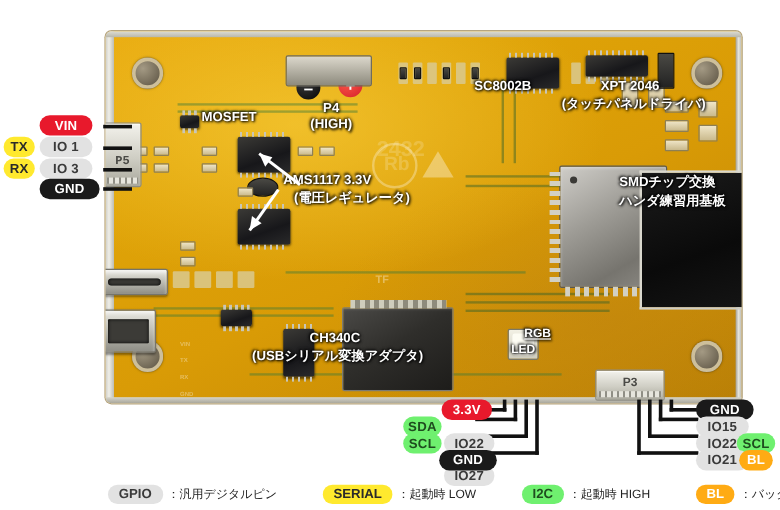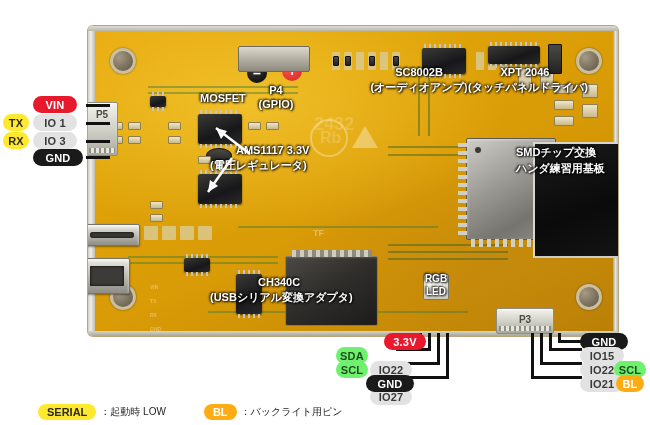--- a/index.html
+++ b/index.html
@@ -280,7 +280,6 @@
     <div class="ann c" style="left:148px;top:72px;width:80px;font-size:11px;">(GPIO)</div>
 
     <div class="ann c" style="left:276px;top:40px;width:110px;font-size:11px;">SC8002B</div>
-    <div class="ann c" style="left:260px;top:55px;width:142px;font-size:11px;">(オーディオアンプ)</div>
 
     <div class="ann c" style="left:382px;top:40px;width:110px;font-size:11px;">XPT 2046</div>
     <div class="ann c" style="left:370px;top:55px;width:140px;font-size:11px;">(タッチパネルドライバ)</div>

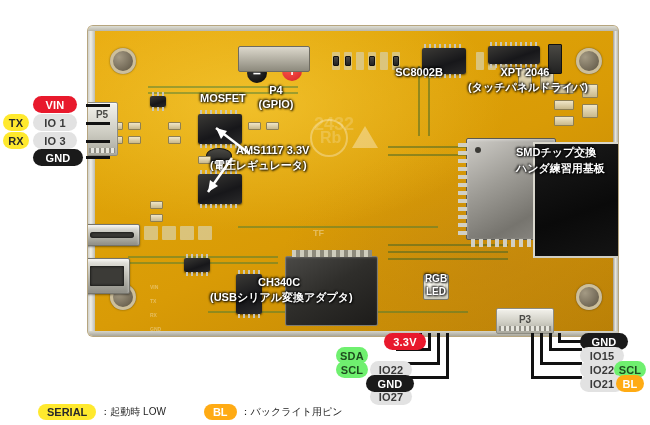--- a/index.html
+++ b/index.html
@@ -274,7 +274,7 @@
       <span class="teeth"></span>
     </div>
 
-    <div class="ann" style="left:80px;top:66px;font-size:11px;margin-left:32px;">MOSFET</div>
+    <div class="ann" style="left:80px;top:66px;font-size:11px;">MOSFET</div>
 
     <div class="ann c" style="left:148px;top:58px;width:80px;font-size:11px;">P4</div>
     <div class="ann c" style="left:148px;top:72px;width:80px;font-size:11px;">(GPIO)</div>

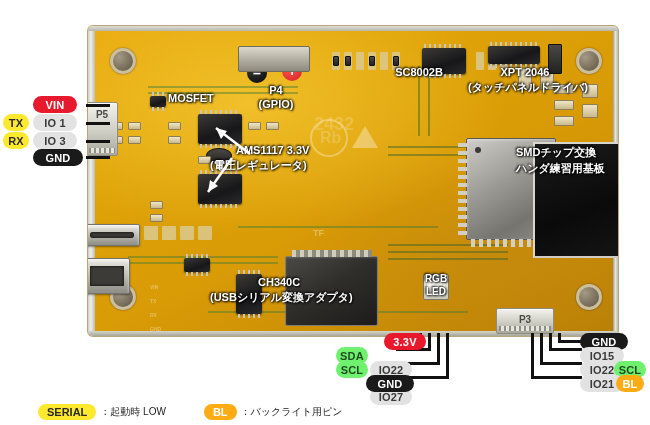--- a/index.html
+++ b/index.html
@@ -277,7 +277,7 @@
     <div class="ann" style="left:80px;top:66px;font-size:11px;">MOSFET</div>
 
     <div class="ann c" style="left:148px;top:58px;width:80px;font-size:11px;">P4</div>
-    <div class="ann c" style="left:148px;top:72px;width:80px;font-size:11px;">(GPIO)</div>
+    <div class="ann c" style="left:148px;top:72px;width:80px;font-size:11px;">(HIGH)</div>
 
     <div class="ann c" style="left:276px;top:40px;width:110px;font-size:11px;">SC8002B</div>
 

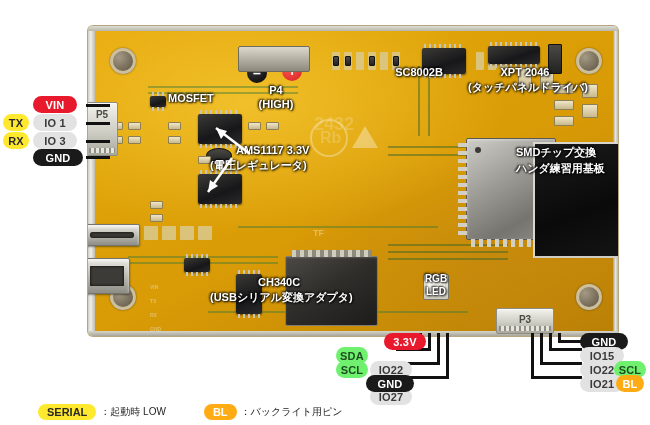--- a/index.html
+++ b/index.html
@@ -238,7 +238,7 @@
     <div class="chip" style="left:96px;top:232px;width:26px;height:14px;"></div>
 
     <div class="wconn" style="left:-2px;top:76px;width:32px;height:54px;">
-      <span class="lbl" style="top:6px;">P5</span>
+      <span class="lbl" style="top:27px;font-family:Liberation Mono, monospace;">P5</span>
       <span class="teeth"></span>
     </div>
 

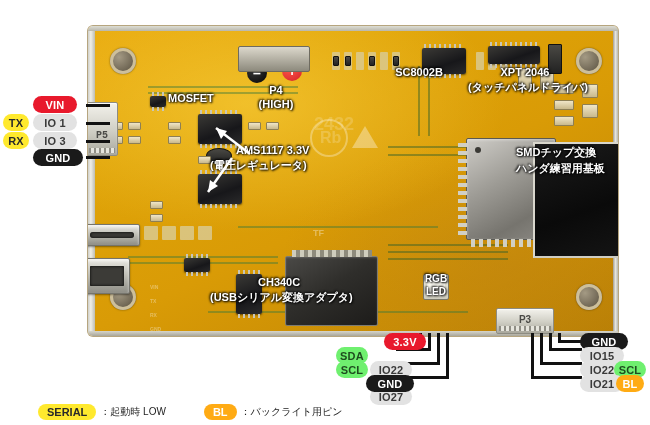--- a/index.html
+++ b/index.html
@@ -285,7 +285,7 @@
     <div class="ann c" style="left:370px;top:55px;width:140px;font-size:11px;">(タッチパネルドライバ)</div>
 
     <div class="ann" style="left:148px;top:118px;font-size:11px;">AMS1117 3.3V</div>
-    <div class="ann" style="left:122px;top:133px;font-size:11px;">(電圧レギュレータ)</div>
+    <div class="ann" style="left:157px;top:133px;font-size:11px;">(電圧レギュレータ)</div>
 
     <div class="ann" style="left:170px;top:250px;font-size:11px;">CH340C</div>
     <div class="ann" style="left:122px;top:265px;font-size:11px;">(USBシリアル変換アダプタ)</div>

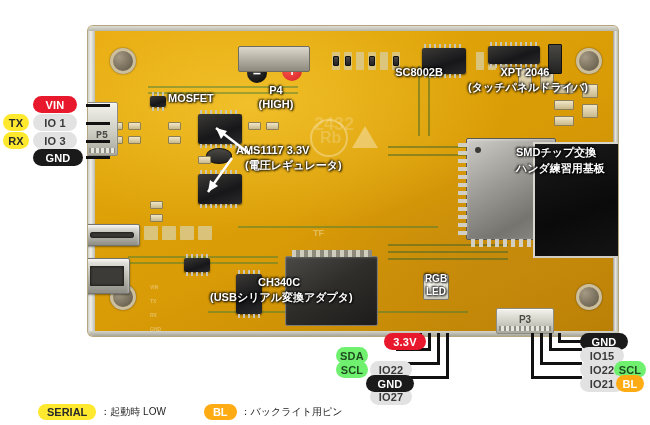--- a/index.html
+++ b/index.html
@@ -293,7 +293,7 @@
     <div class="ann" style="left:428px;top:120px;font-size:11px;">SMDチップ交換</div>
     <div class="ann" style="left:428px;top:136px;font-size:11px;">ハンダ練習用基板</div>
 
-    <div class="ann c" style="left:330px;top:247px;width:36px;font-size:10px;">RGB</div>
+    <div class="ann c" style="left:342px;top:247px;width:36px;font-size:10px;text-decoration:underline;">RGB</div>
     <div class="ann c" style="left:330px;top:260px;width:36px;font-size:10px;">LED</div>
 
     <svg class="arrow" style="left:118px;top:96px;width:46px;height:34px;" viewBox="0 0 46 34">

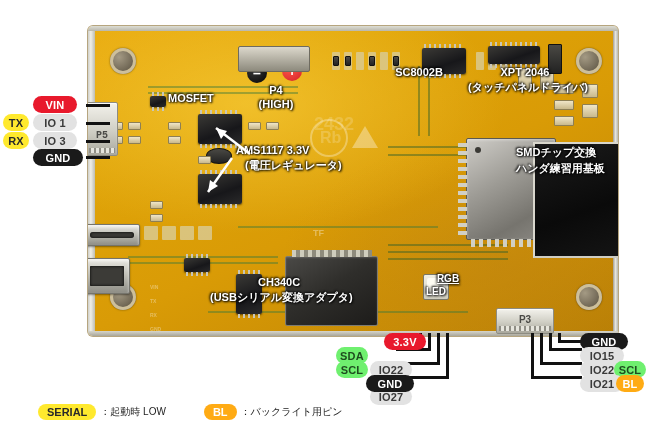--- a/index.html
+++ b/index.html
@@ -335,7 +335,7 @@
     <div class="ln v" style="left:446px;top:333px;height:46px;"></div>
     <div class="ln h" style="left:396px;top:376px;width:53px;"></div>
 
-    <div class="badge b-red" style="left:368px;top:333px;width:42px;margin-left:16px;">3.3V</div>
+    <div class="badge b-red" style="left:368px;top:333px;width:42px;">3.3V</div>
 
     <div class="badge b-green" style="left:336px;top:347px;width:32px;">SDA</div>
     <div class="badge b-gray" style="left:370px;top:347px;width:42px;margin-top:41px;">IO27</div>

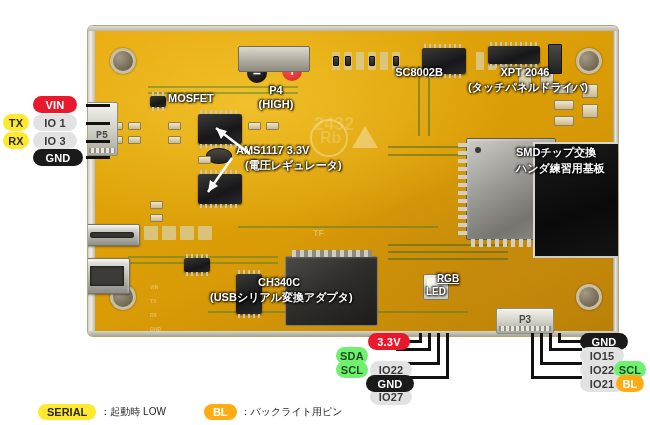--- a/index.html
+++ b/index.html
@@ -368,6 +368,10 @@
   </div>
 
   <div class="legend">
+    <div class="leg-item" style="margin-left:90px;">
+      <span class="leg-badge b-gray">GPIO</span>
+      <span class="leg-text">：汎用デジタルピン</span>
+    </div>
     <div class="leg-item" style="margin-left:38px;">
       <span class="leg-badge b-yellow">SERIAL</span>
       <span class="leg-text">：起動時 LOW</span>

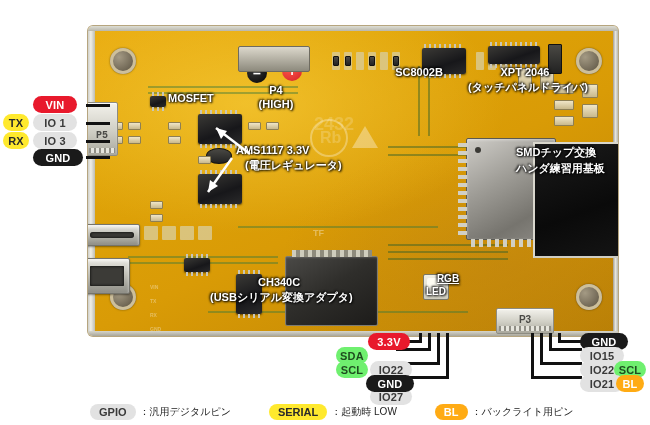--- a/index.html
+++ b/index.html
@@ -377,6 +377,10 @@
       <span class="leg-text">：起動時 LOW</span>
     </div>
     <div class="leg-item" style="margin-left:38px;">
+      <span class="leg-badge b-green">I2C</span>
+      <span class="leg-text">：起動時 HIGH</span>
+    </div>
+    <div class="leg-item" style="margin-left:38px;">
       <span class="leg-badge b-orange">BL</span>
       <span class="leg-text">：バックライト用ピン</span>
     </div>

